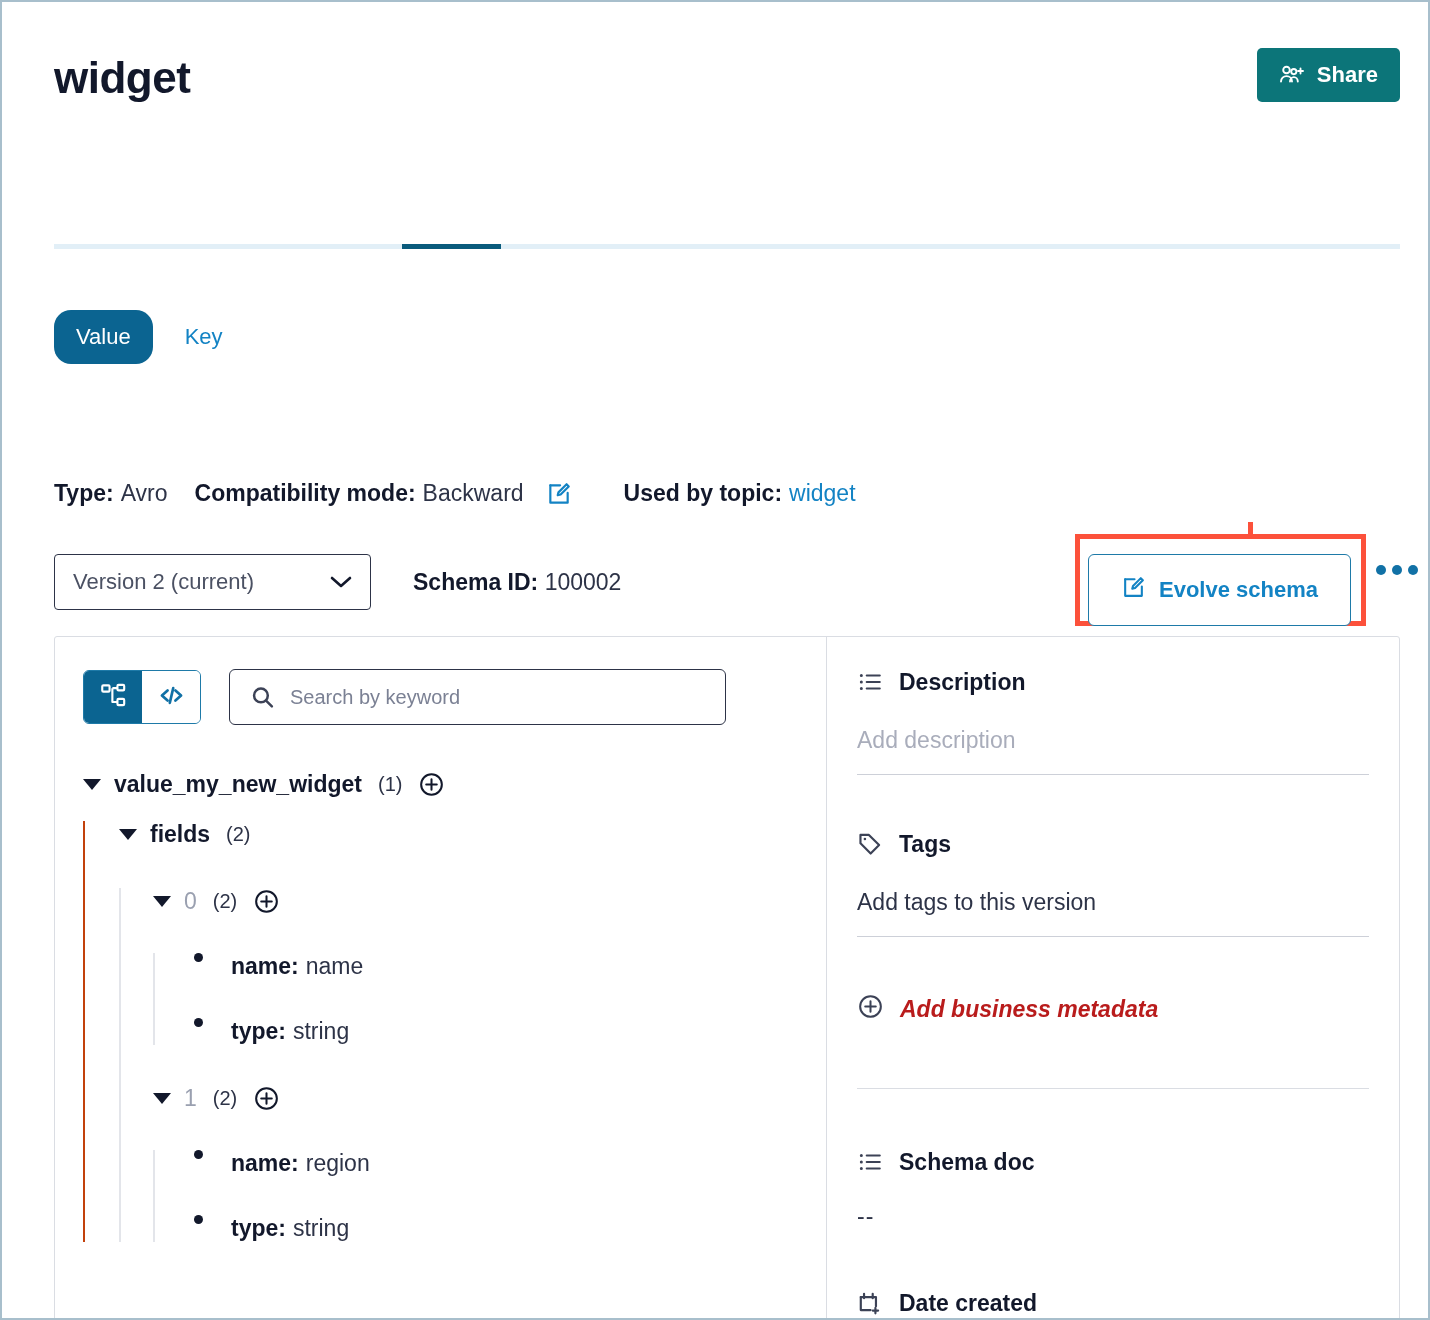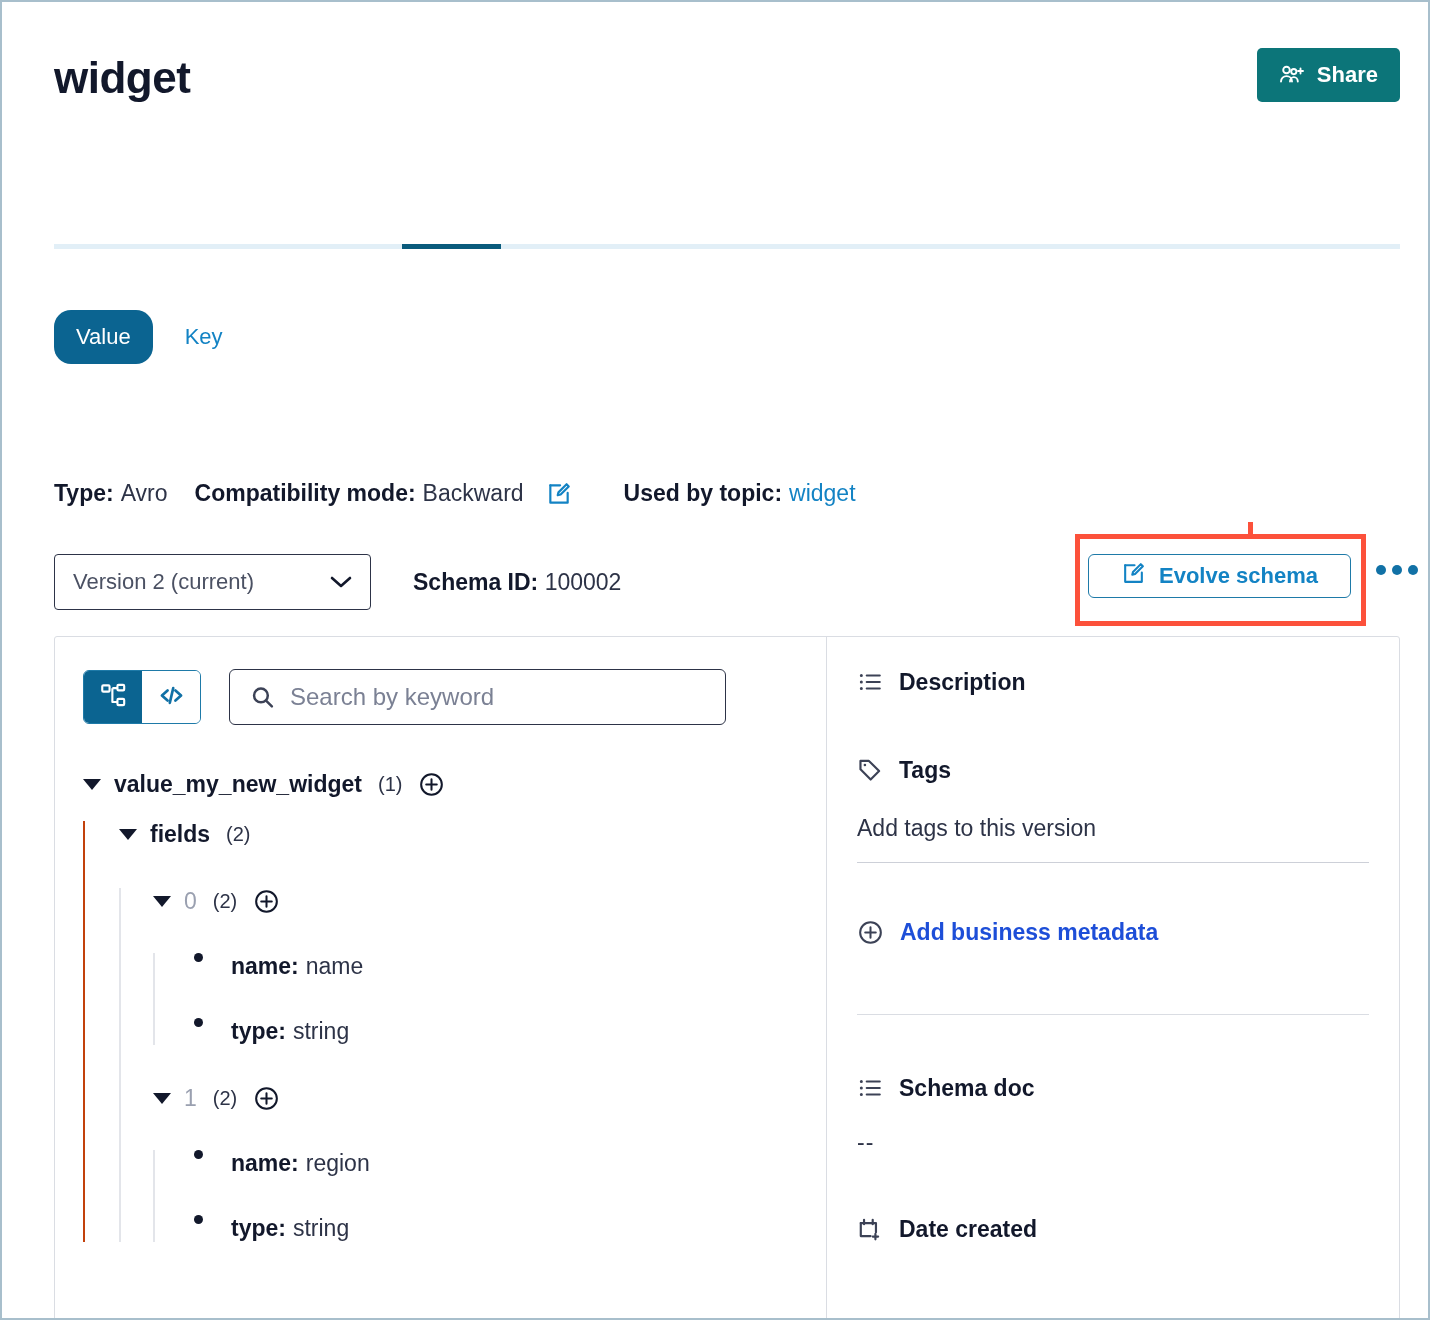--- a/index.html
+++ b/index.html
@@ -107,7 +107,7 @@
   }
   .evolve-btn{
     position:absolute; left:1086px; top:552px;
-    width:263px; height:44px;
+    width:263px; height:72px;
     border:1px solid #1e7aa8; border-radius:6px; background:#fff;
     display:flex; align-items:center; justify-content:center; gap:13px;
     color:#1383c4; font-size:22px; font-weight:700; cursor:pointer;

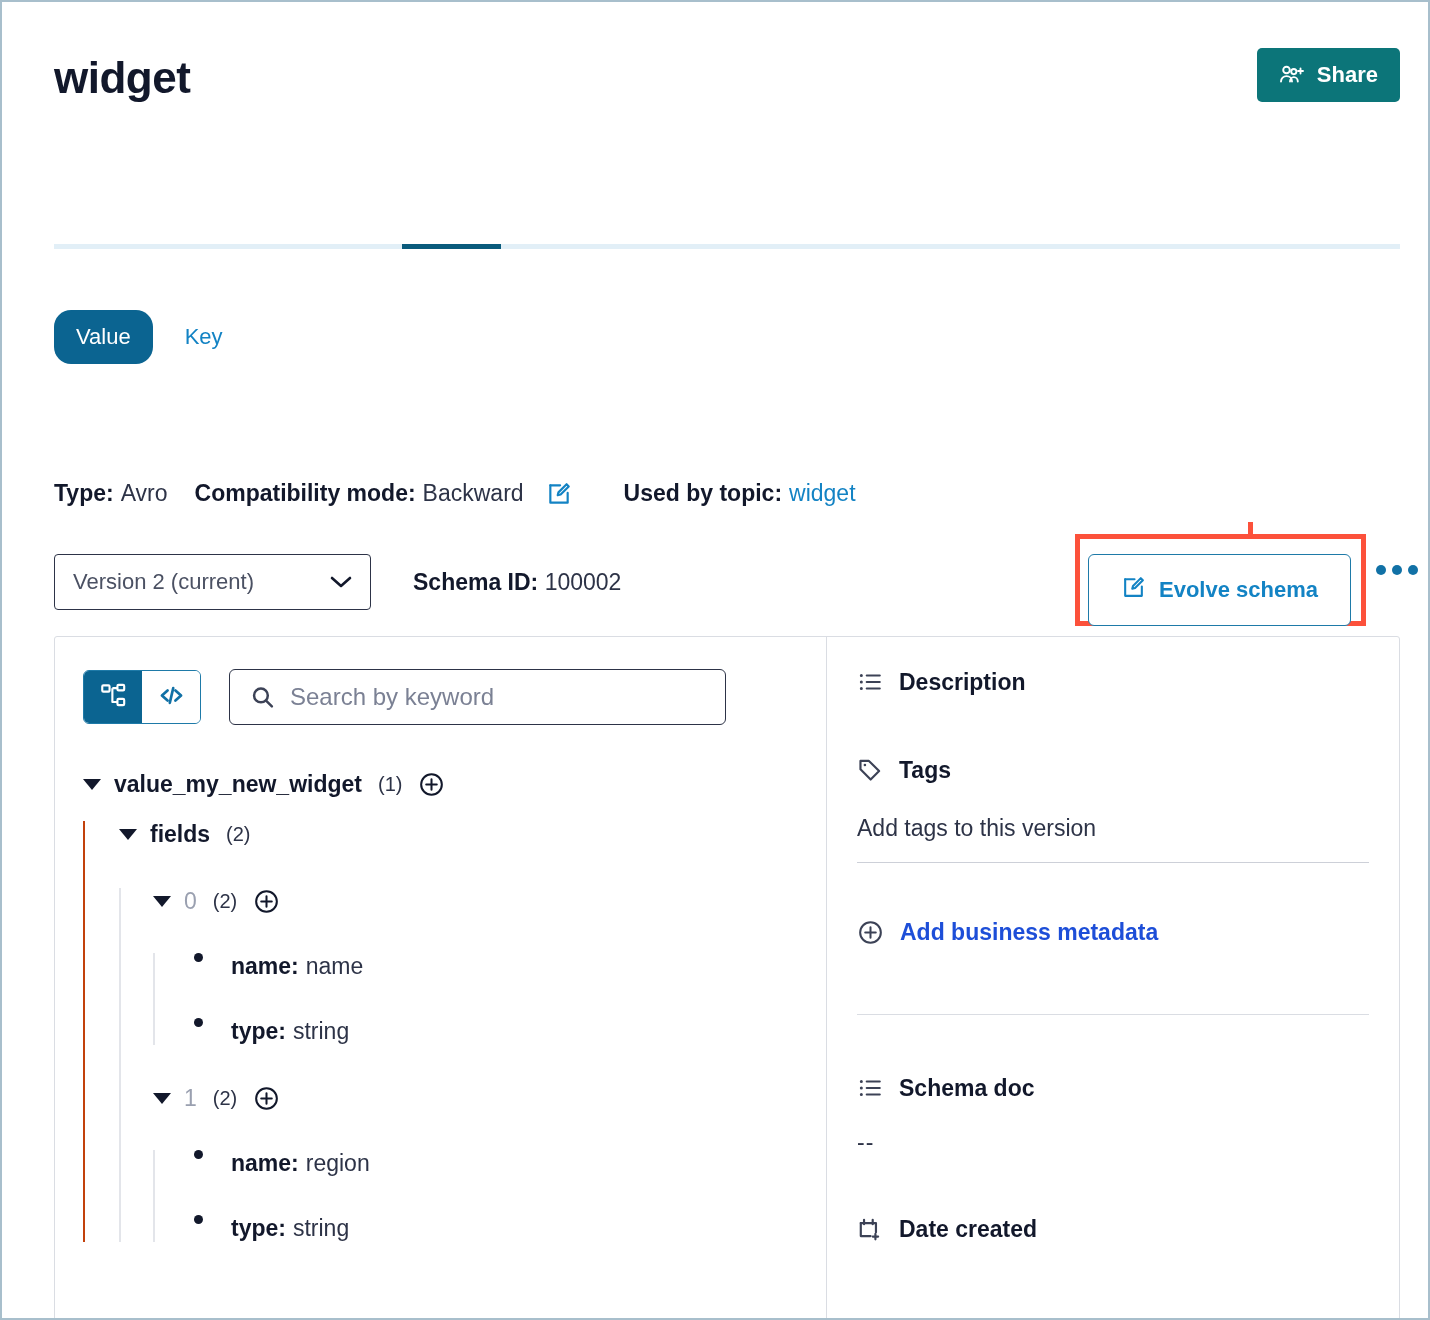--- a/index.html
+++ b/index.html
@@ -147,7 +147,7 @@
   .search-box svg{ position:absolute; left:20px; top:50%; transform:translateY(-50%);}
   .search-input{
     border:none; outline:none; width:100%; height:100%;
-    font-size:24px; color:#2d3347; background:transparent;
+    font-size:20px; color:#2d3347; background:transparent;
     font-family:"Liberation Sans", sans-serif;
   }
   .search-input::placeholder{ color:#7b8194; }

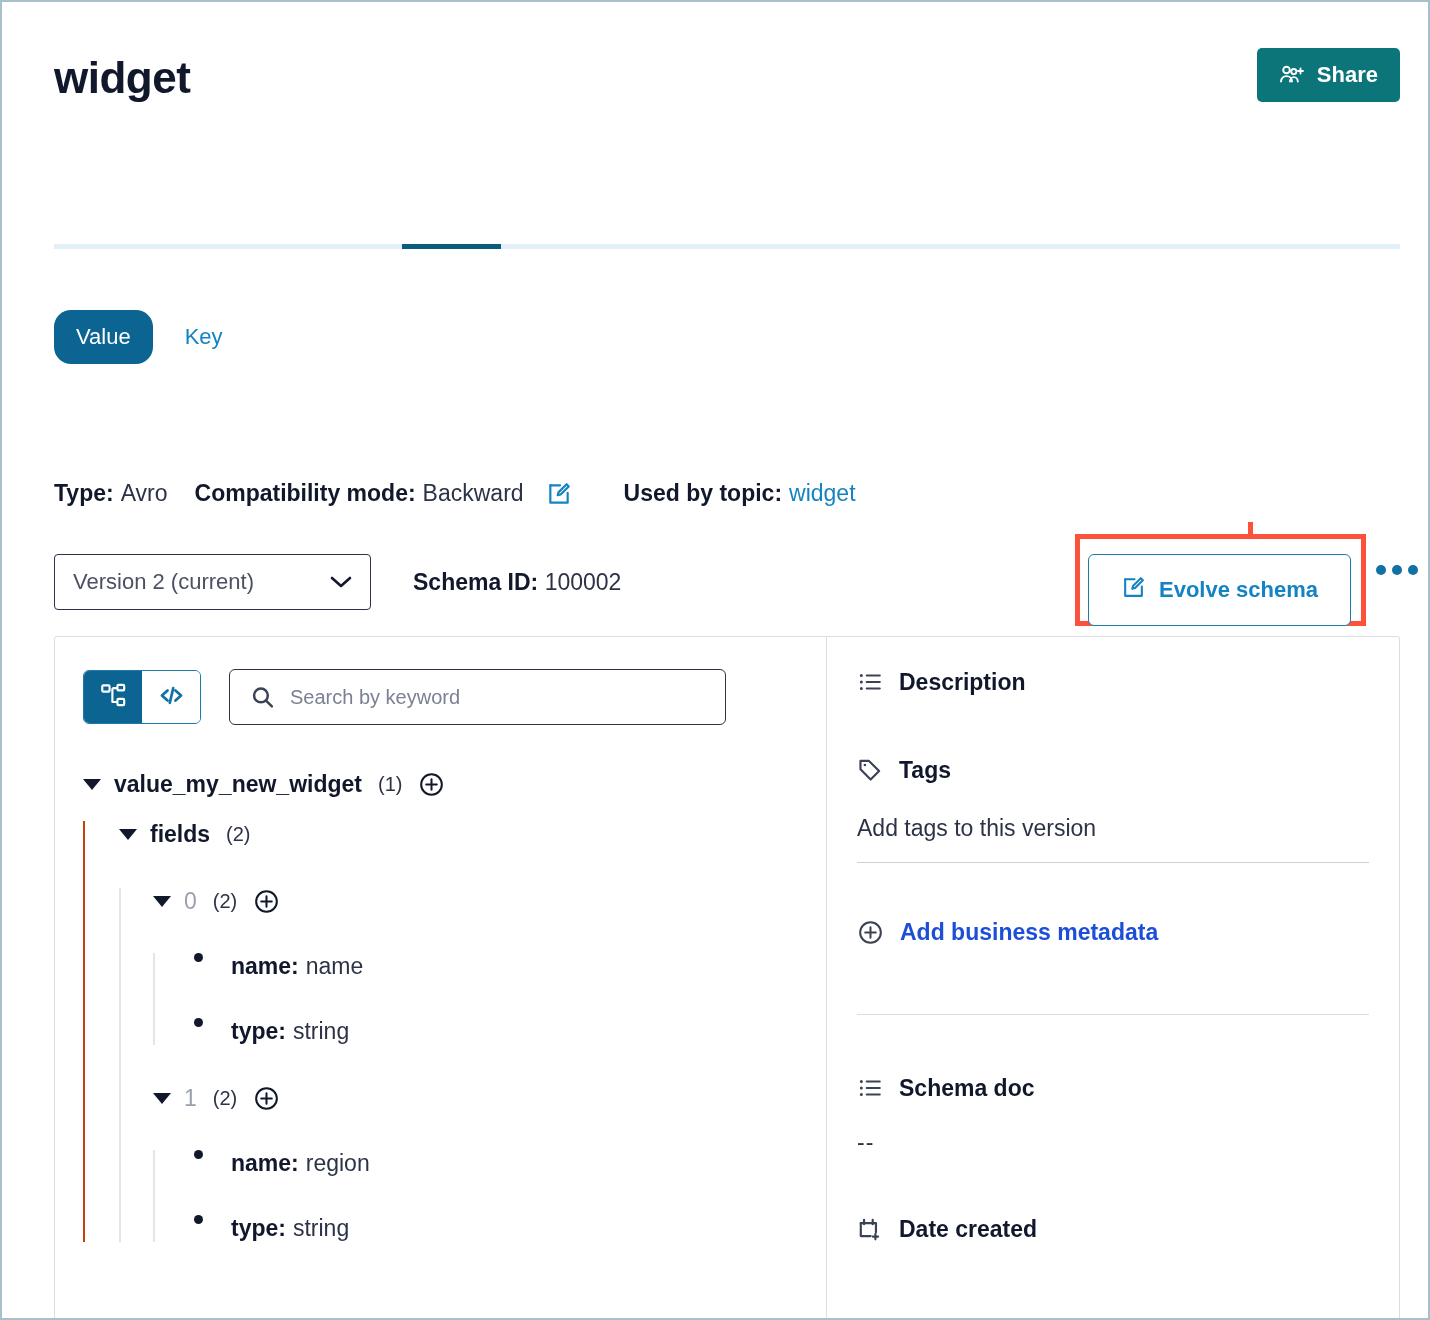--- a/index.html
+++ b/index.html
@@ -404,6 +404,7 @@
         </span>
         <span>Description</span>
       </div>
+      <div class="sec-val muted">Add description</div>
 
       <div class="sec-gap"></div>
 

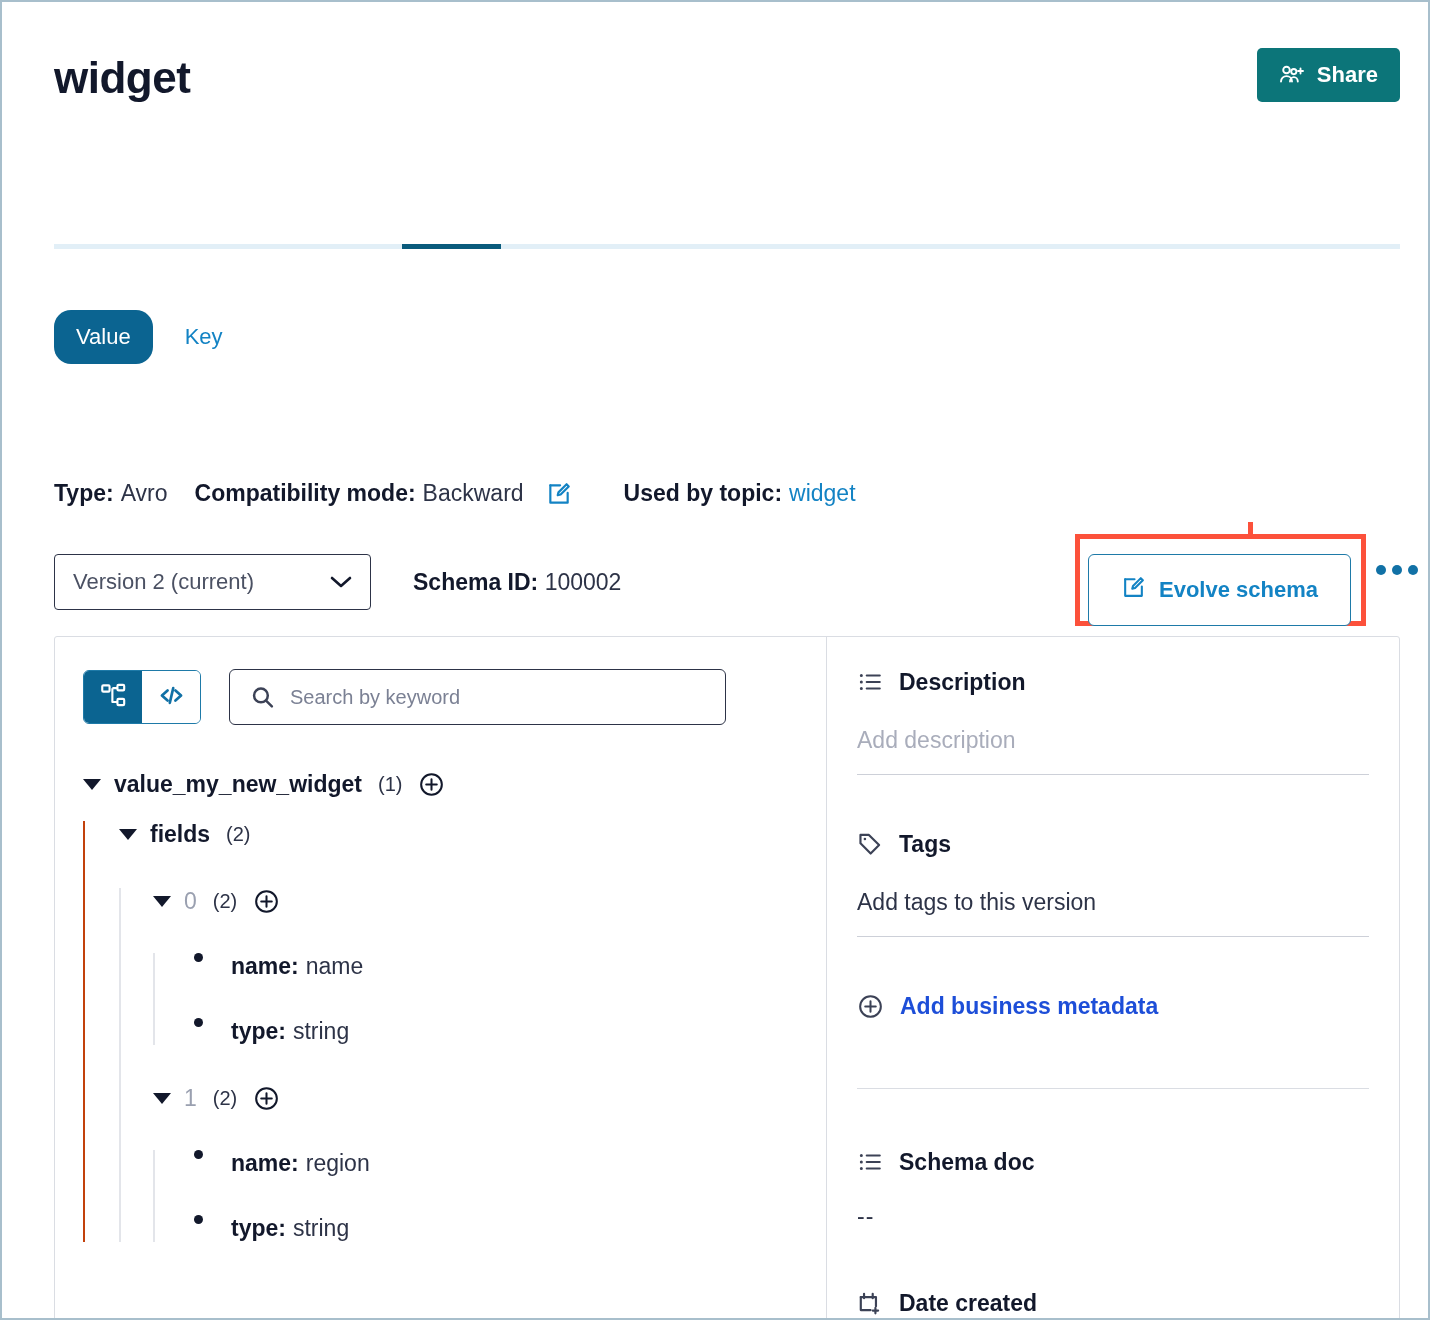--- a/index.html
+++ b/index.html
@@ -190,8 +190,8 @@
   .dark{ color:#2d3347; }
   .sec-gap{ height:56px; }
   .addmeta{
-    display:flex; gap:16px;
-    font-size:23px; font-weight:700; color:#1d4ed8; cursor:pointer;
+    display:flex; align-items:center; gap:16px;
+    font-size:23px; font-weight:700; color:#b91c1c; cursor:pointer;font-style:italic;
   }
   .hr{ height:1px; background:#dadde3; margin:62px 0 0 0; }
   .plain-val{ margin-top:22px; font-size:23px; color:#2d3347; letter-spacing:1px;}

